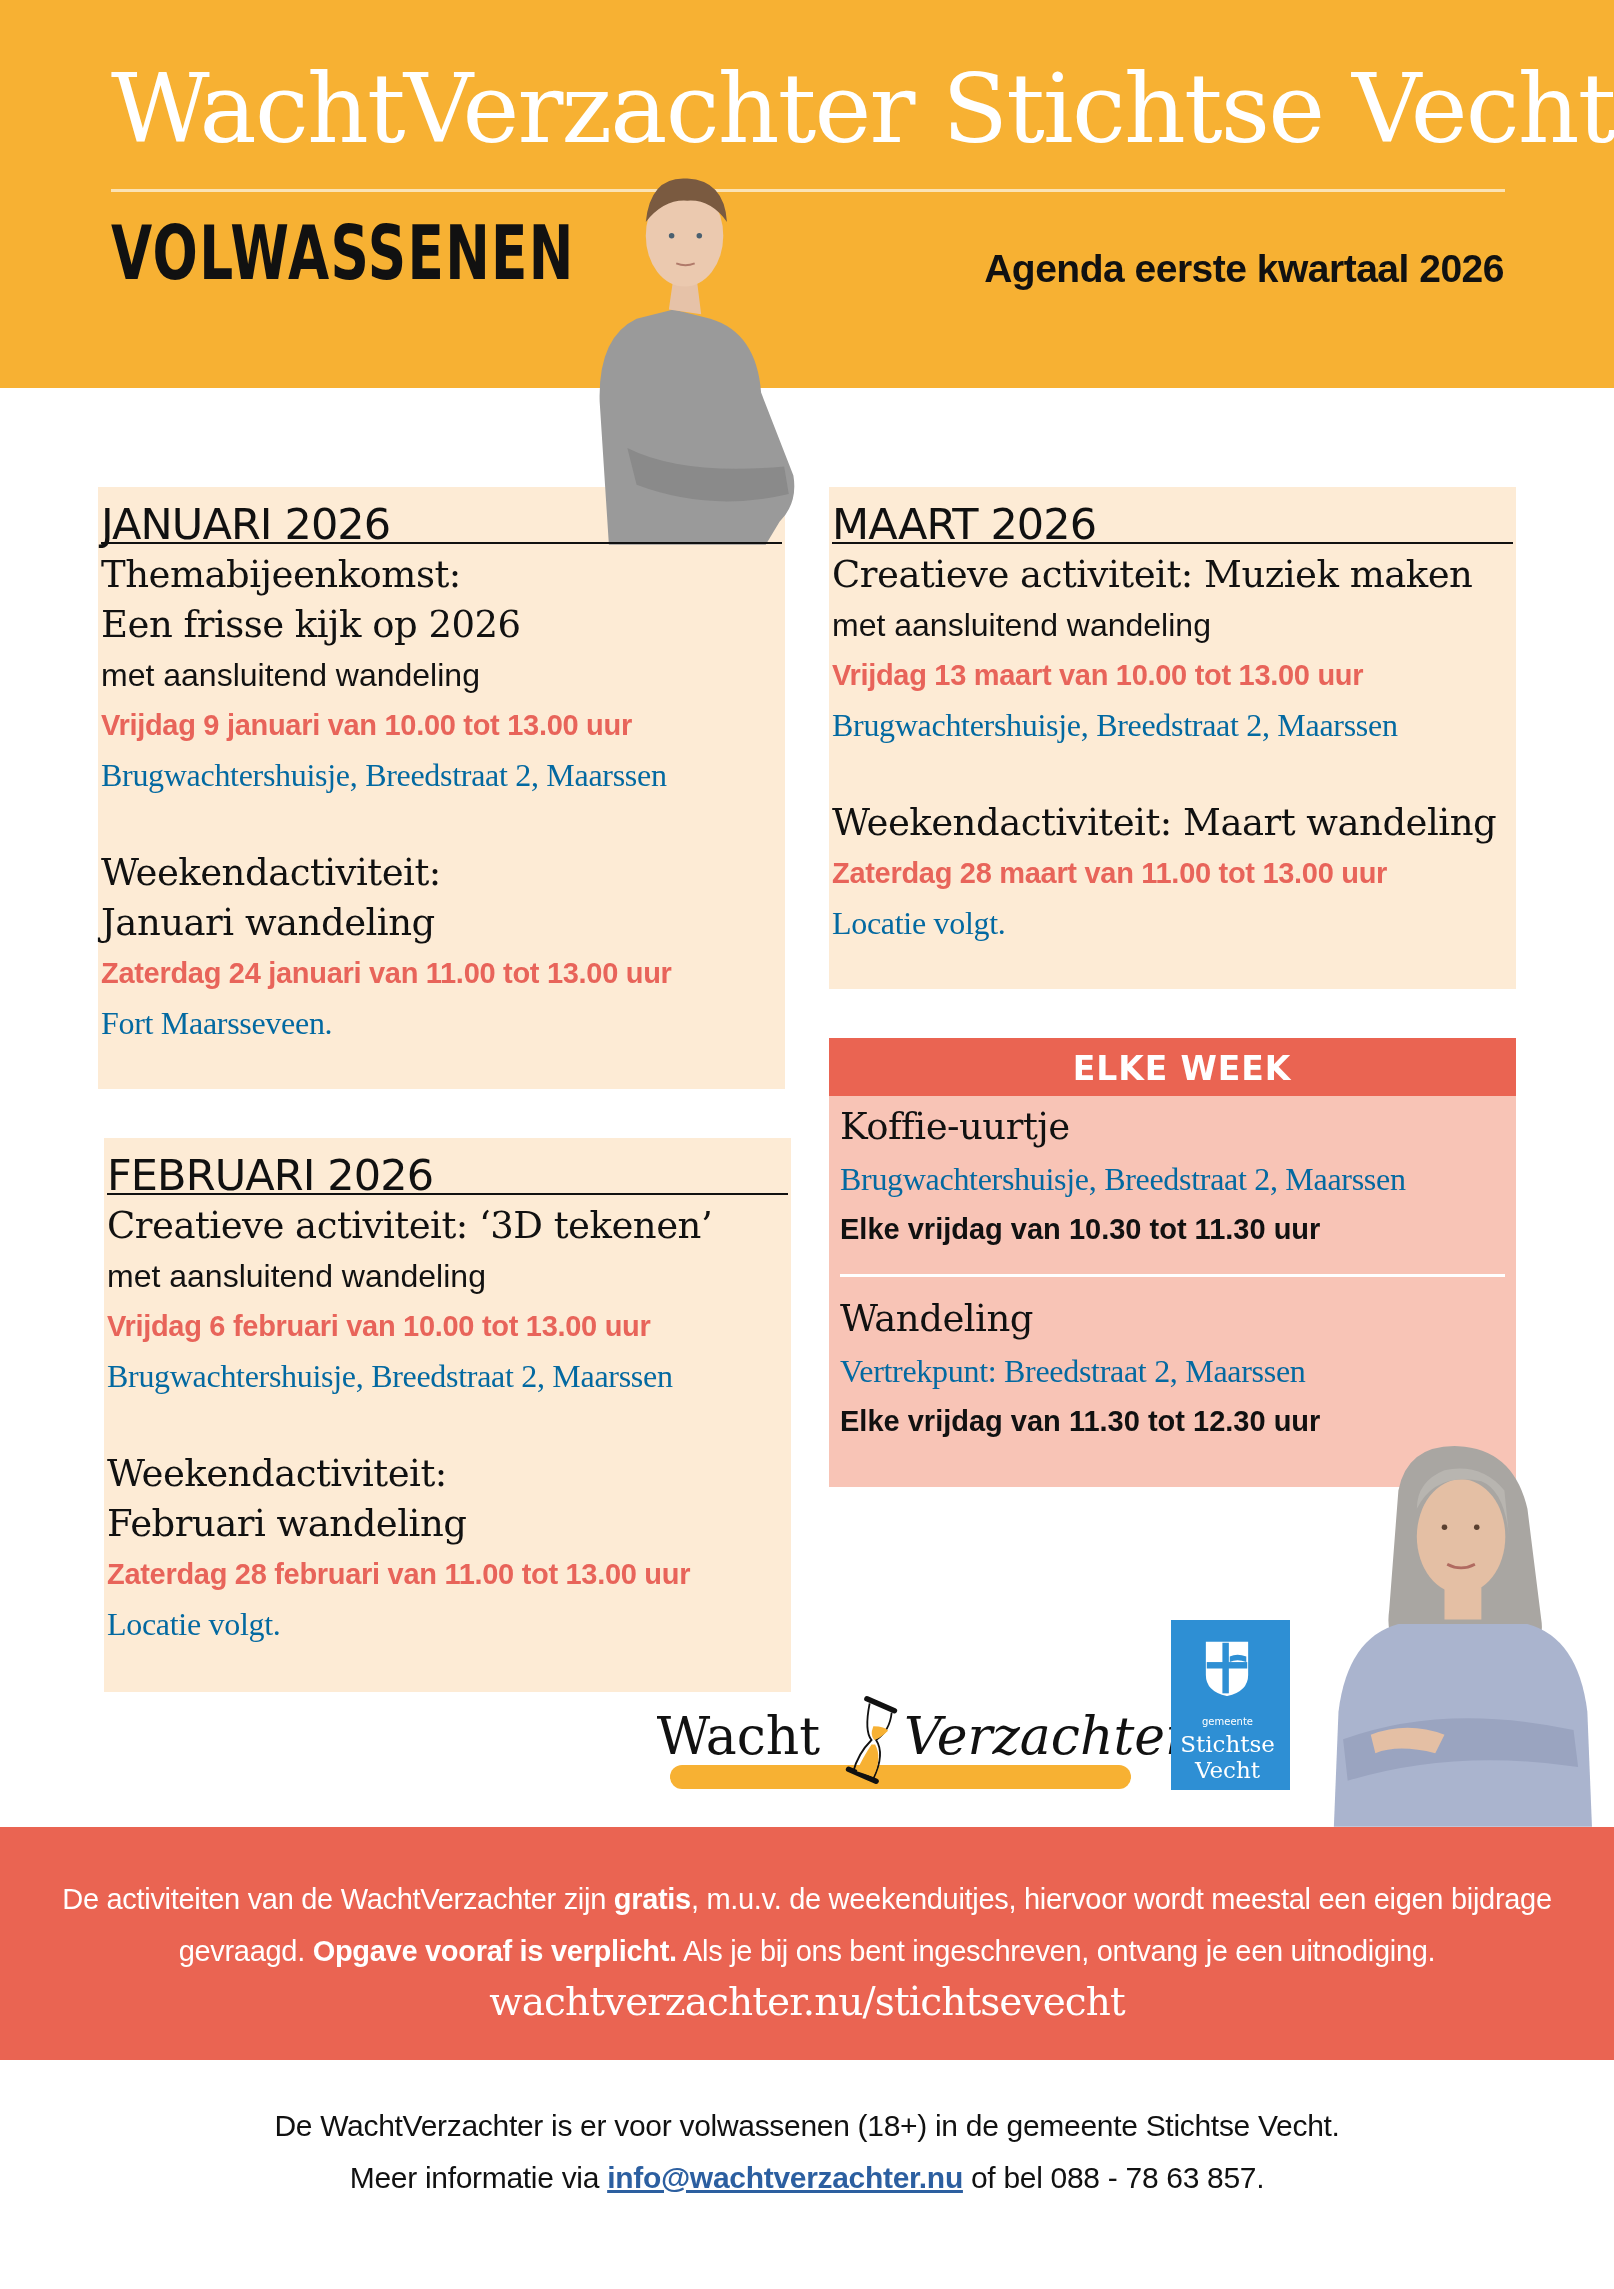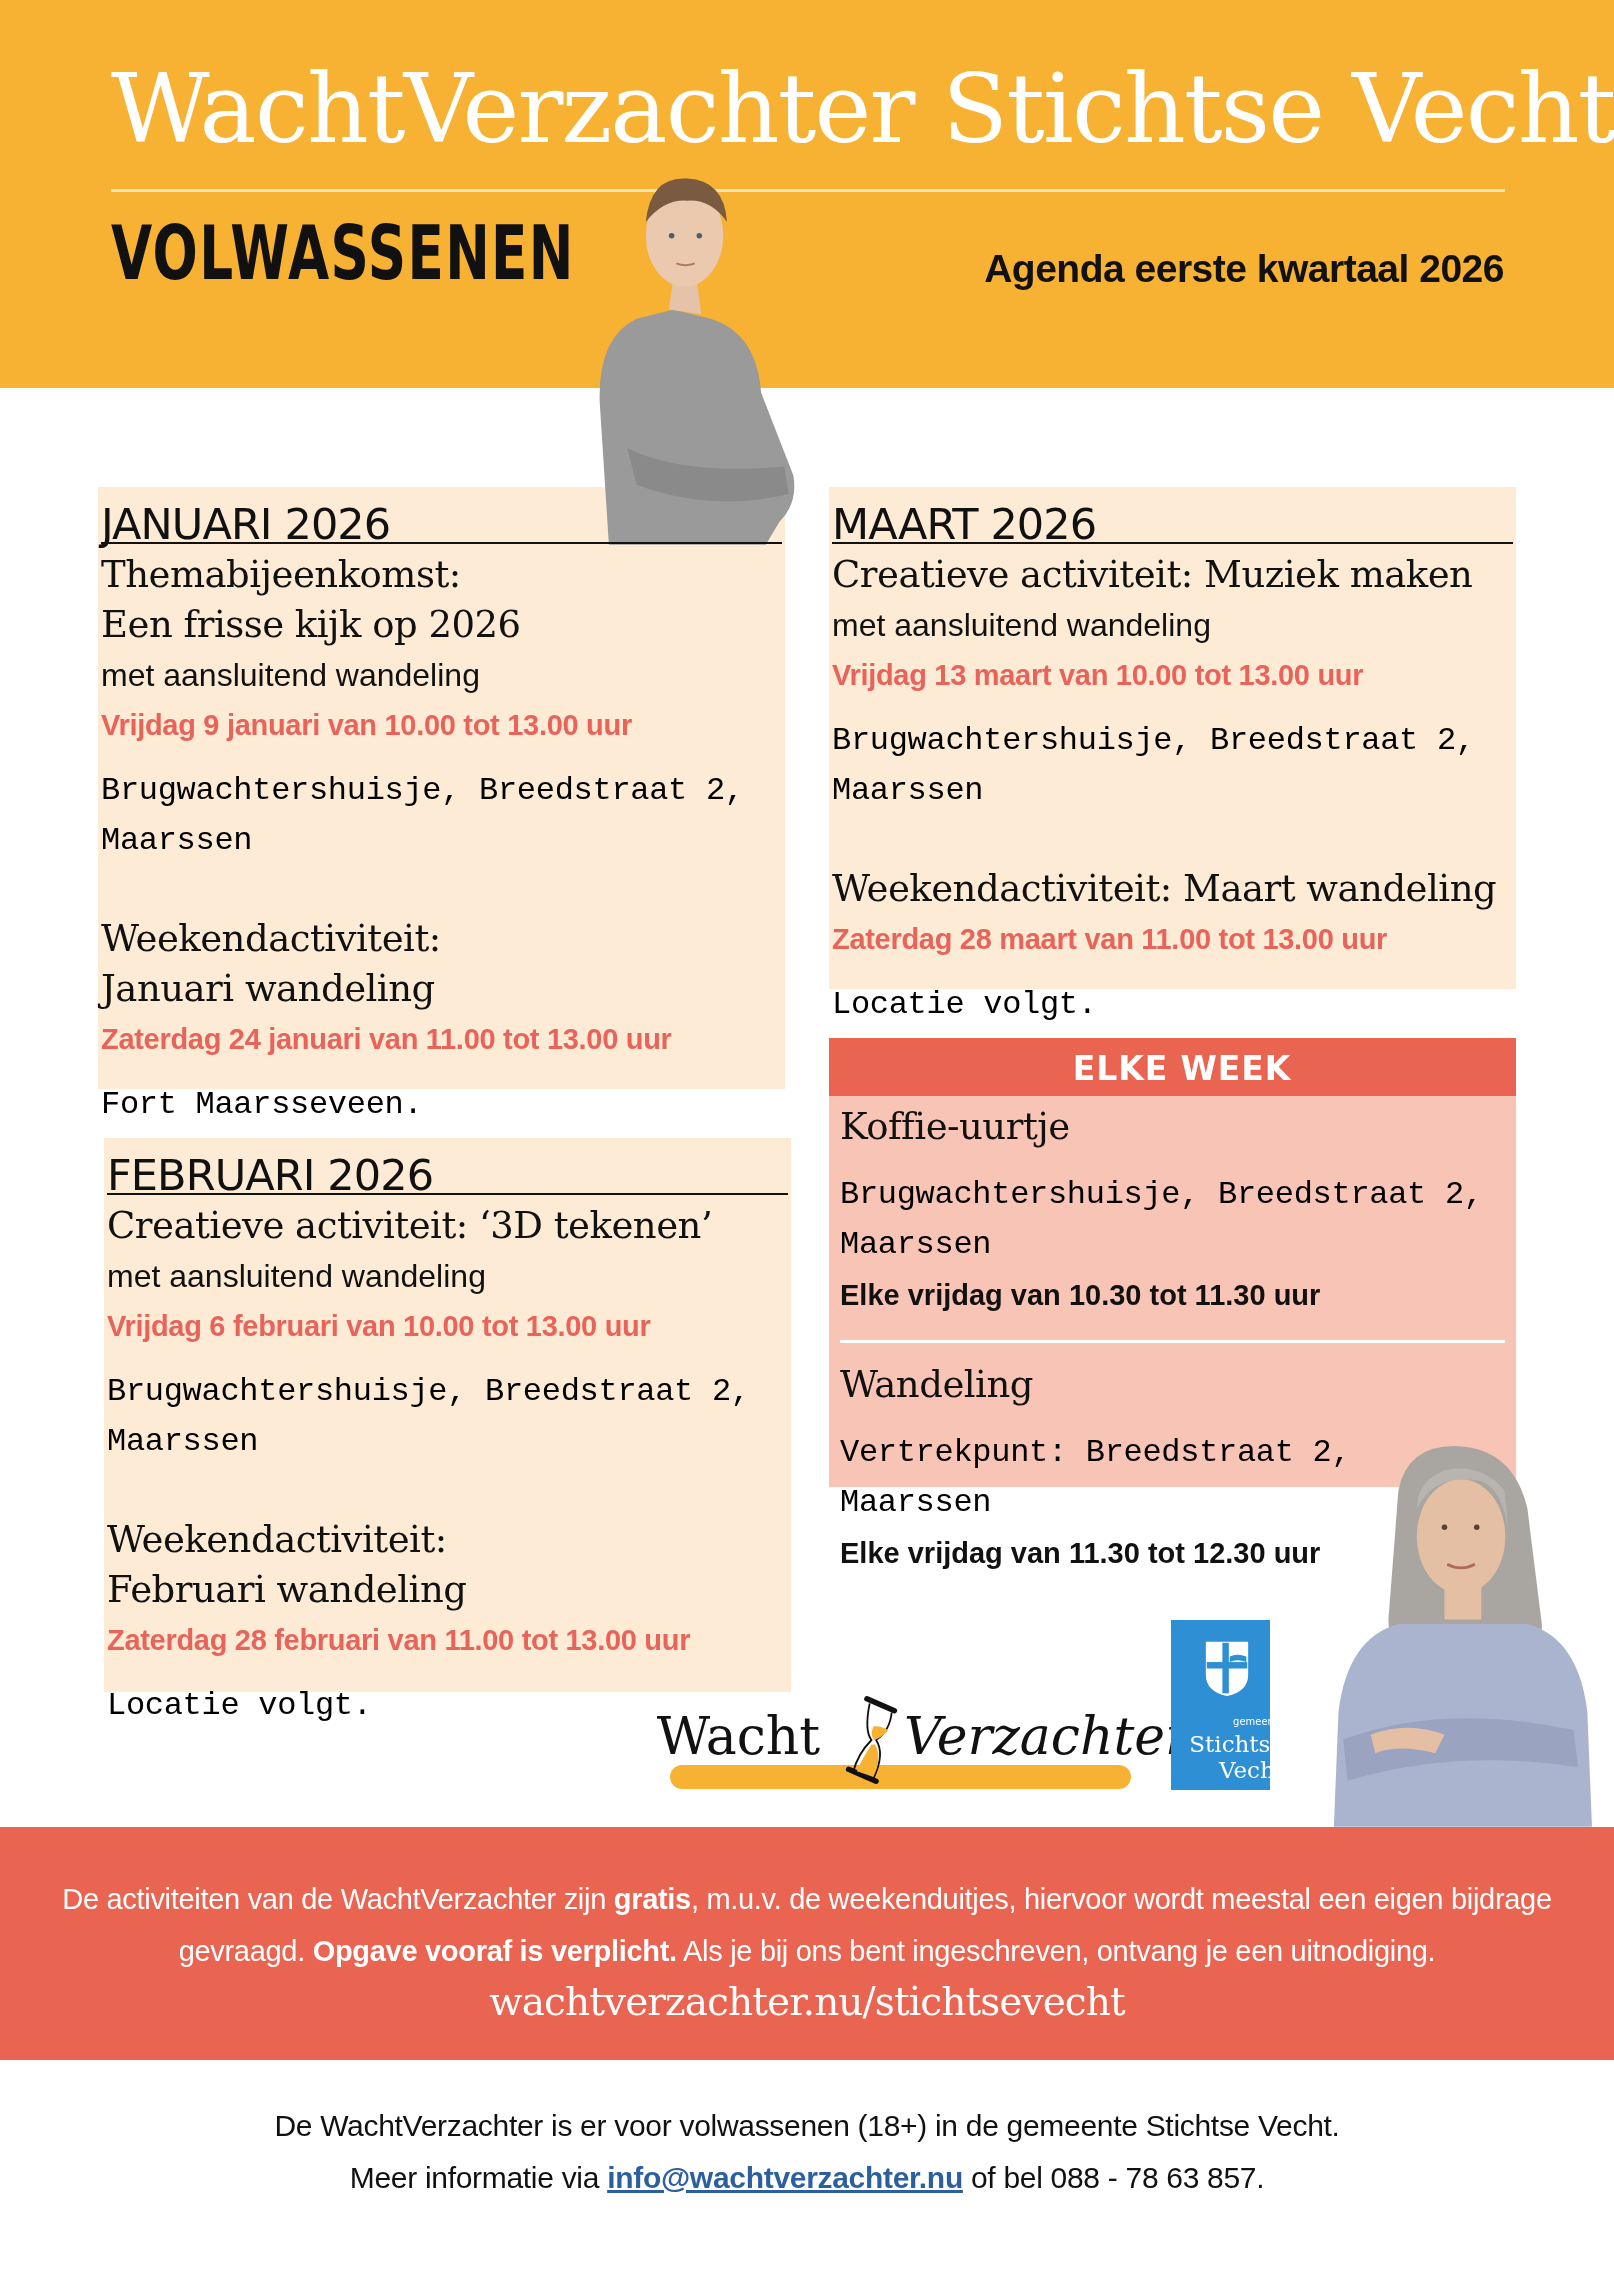--- a/index.html
+++ b/index.html
@@ -25,7 +25,7 @@
   .act-title { font-family: "DejaVu Serif", serif; font-size: 37px; line-height: 50px; color: #111; letter-spacing: -0.5px; }
   .act-sub { font-family: "Liberation Sans", sans-serif; font-size: 32px; line-height: 50px; color: #111; }
   .act-date { font-family: "Liberation Sans", sans-serif; font-weight: bold; font-size: 29px; line-height: 50px; color: #E8645A; letter-spacing: -0.3px; }
-  .act-loc { font-family: Liberation Mono, monospace; font-size: 32px; line-height: 50px; color: #000000; letter-spacing: -0.3px; margin-top: 16px; }
+  .act-loc { font-family: Liberation Serif, serif; font-size: 32px; line-height: 50px; color: #0369a1; letter-spacing: -0.3px; }
   .gap { height: 48px; }
 
   .week { position: absolute; left: 829px; top: 1038px; width: 687px; height: 449px; background: #F8C4B6; }

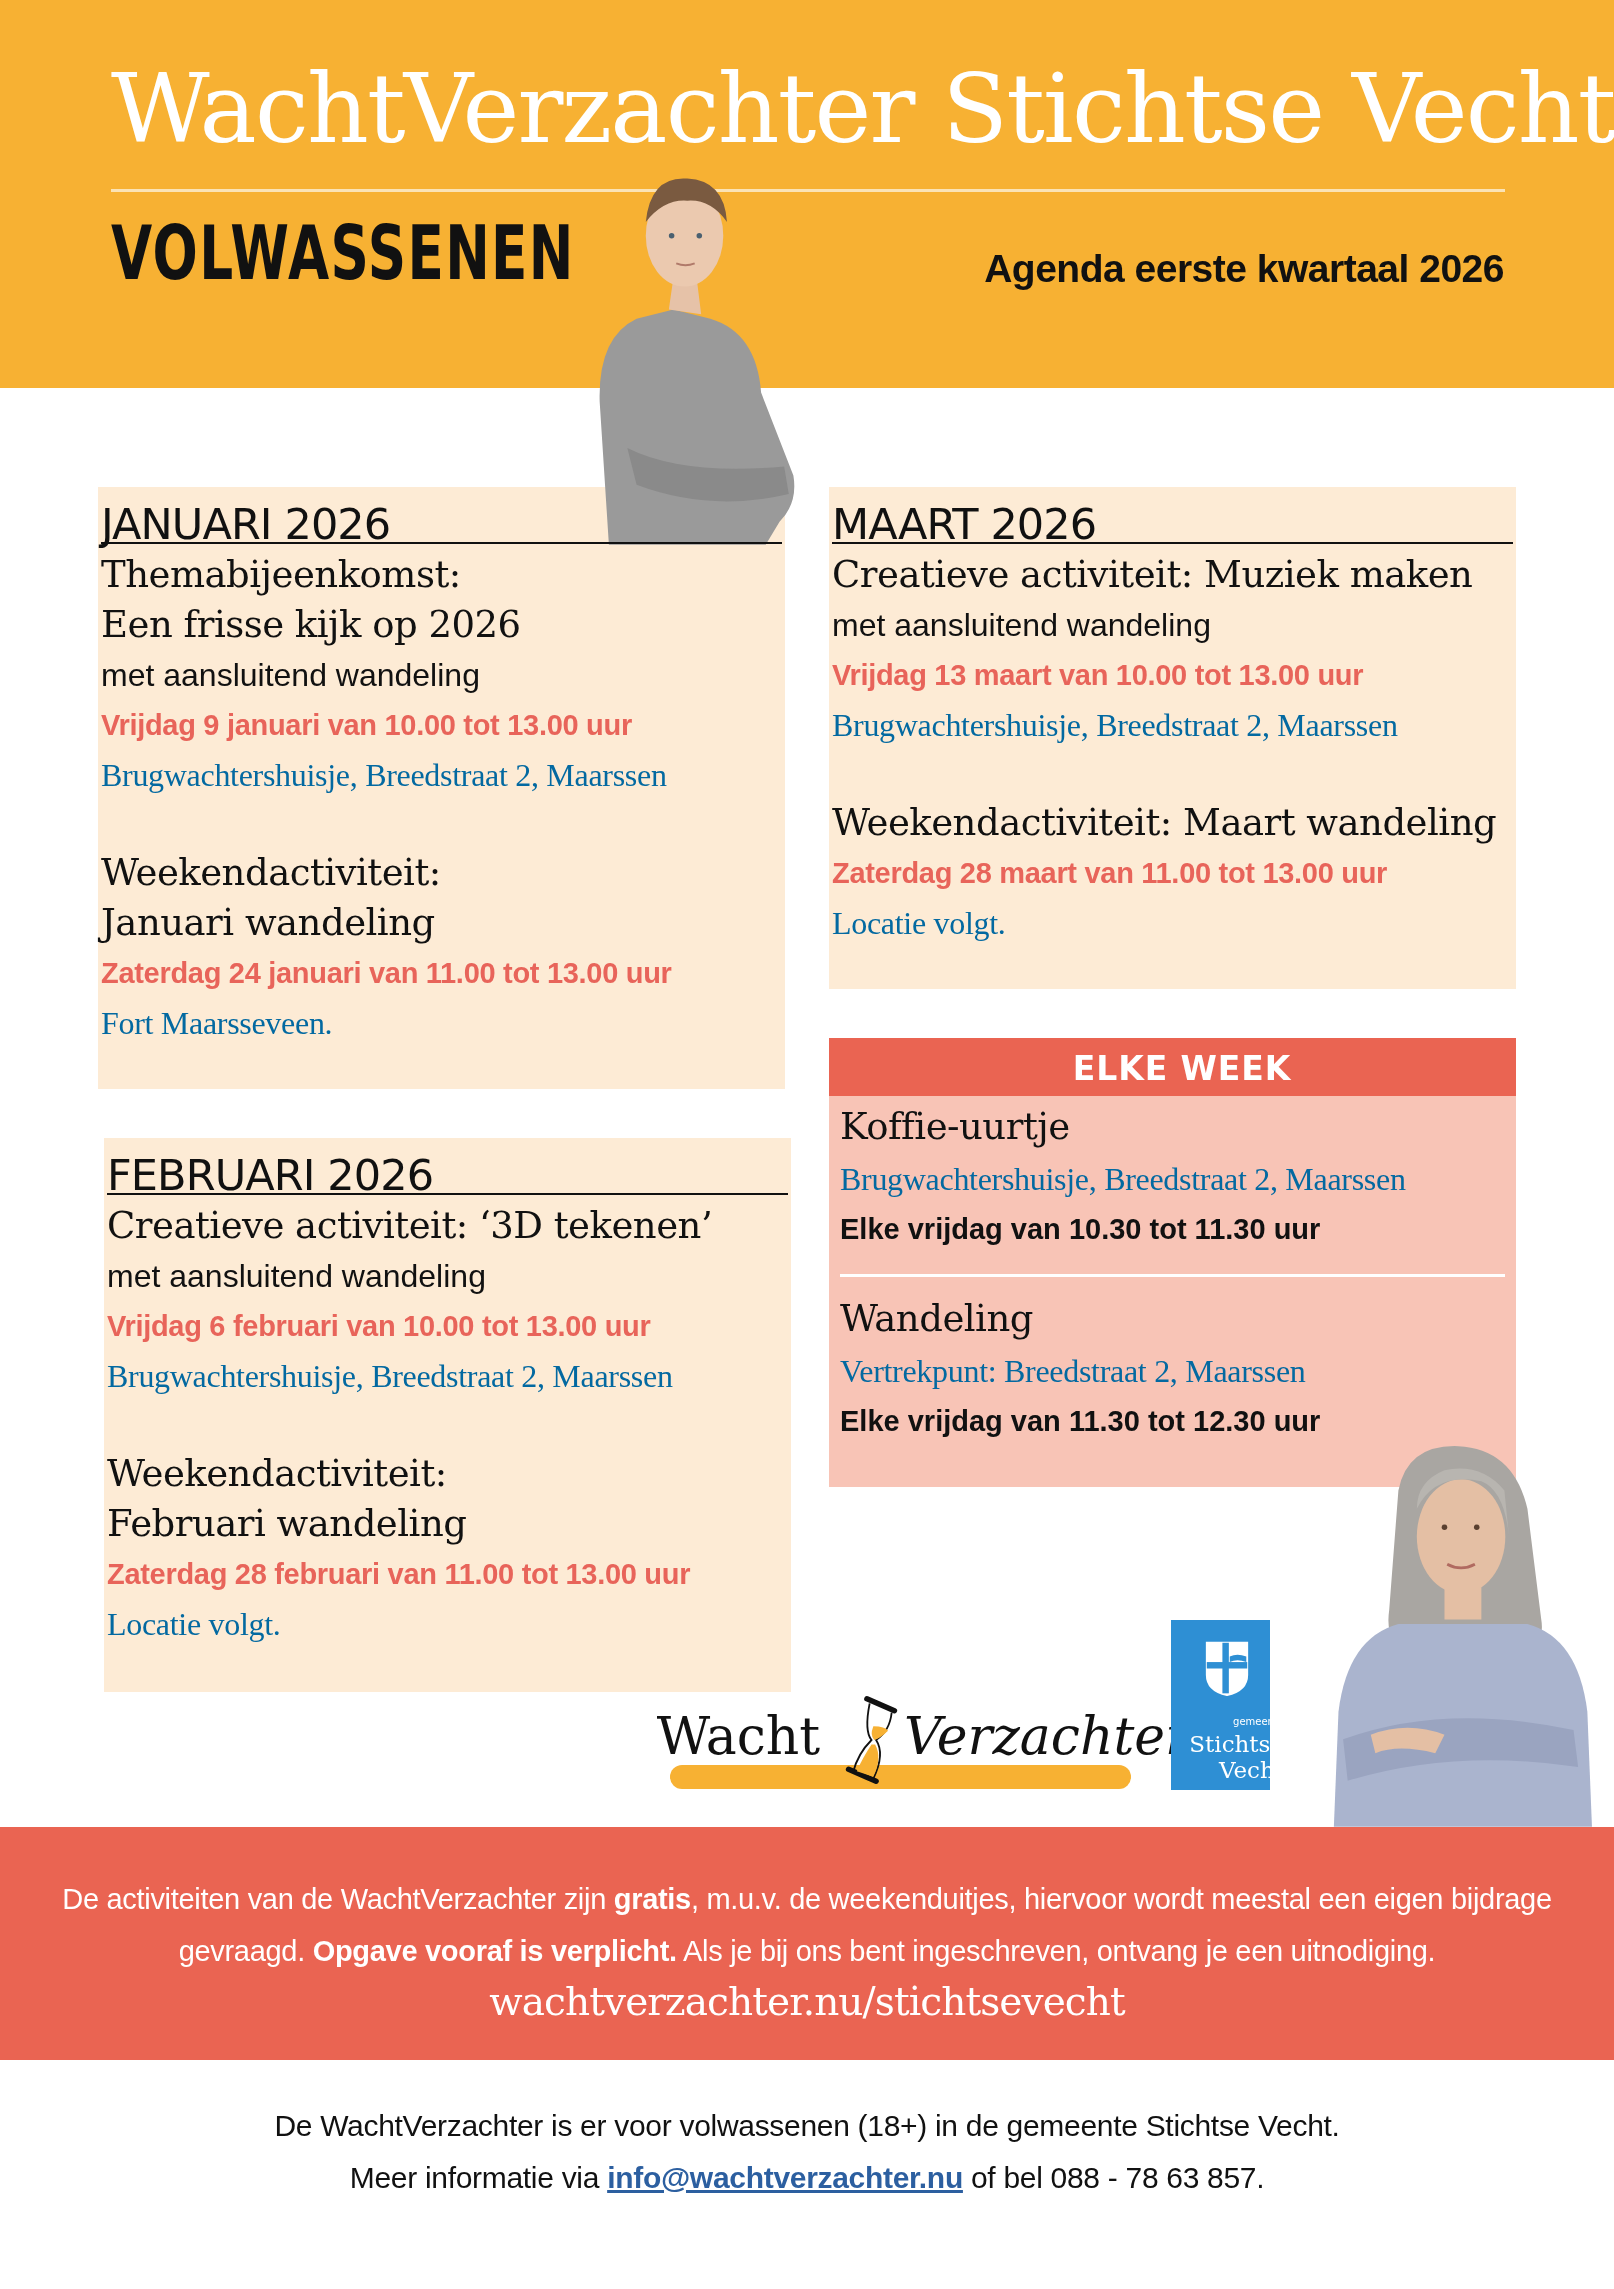--- a/index.html
+++ b/index.html
@@ -41,7 +41,7 @@
   .logo-wv .wv-text2 { position: absolute; left: 249px; top: 16.6px; font-family: "DejaVu Serif", serif; font-style: italic; font-size: 52px; color: #111; }
   .logo-wv .hourglass { position: absolute; left: 189px; top: 4.6px; width: 55px; height: 92px; }
 
-  .logo-sv { position: absolute; left: 1171px; top: 1620px; width: 99px; height: 170px; background: #2E8FD4; color: #fff; text-align: right; }
+  .logo-sv { position: absolute; left: 1171px; top: 1620px; width: 119px; height: 170px; background: #2E8FD4; color: #fff; text-align: center; }
   .logo-sv .shield { position: absolute; left: 33px; top: 20px; width: 46px; height: 57px; }
   .logo-sv .sv-small { position: absolute; left: 0; top: 96px; width: 113px; font-family: "DejaVu Sans", sans-serif; font-size: 10px; }
   .logo-sv .sv-big { position: absolute; left: 0; top: 111px; width: 113px; font-family: "DejaVu Serif", serif; font-size: 23px; line-height: 26px; }

